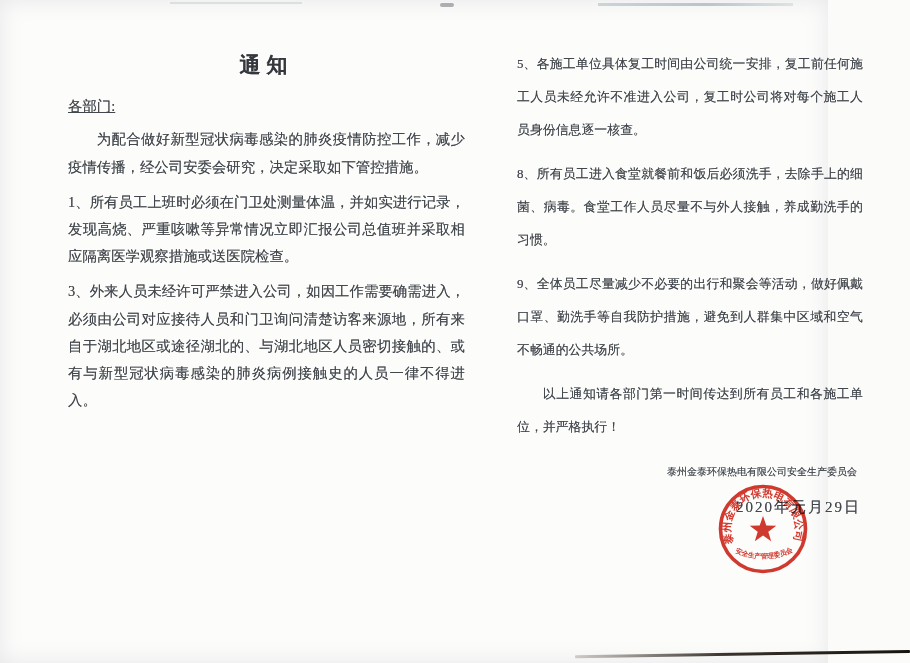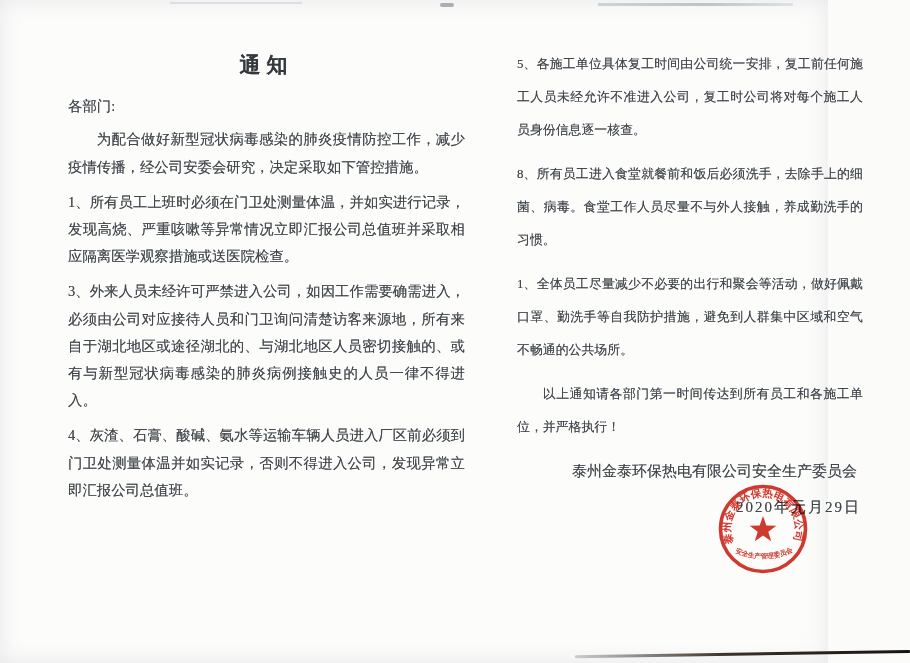--- a/index.html
+++ b/index.html
@@ -43,7 +43,7 @@
     text-align: center;
     color: #34383c;
   }
-  .salutation { margin: 0 0 6px 0; }
+  .salutation { margin: 0 0 6px 0; text-decoration: underline; }
   .para { margin: 0 0 8px 0; }
   .col-right .para { margin: 0 0 11px 0; }
   .indent { text-indent: 2em; }

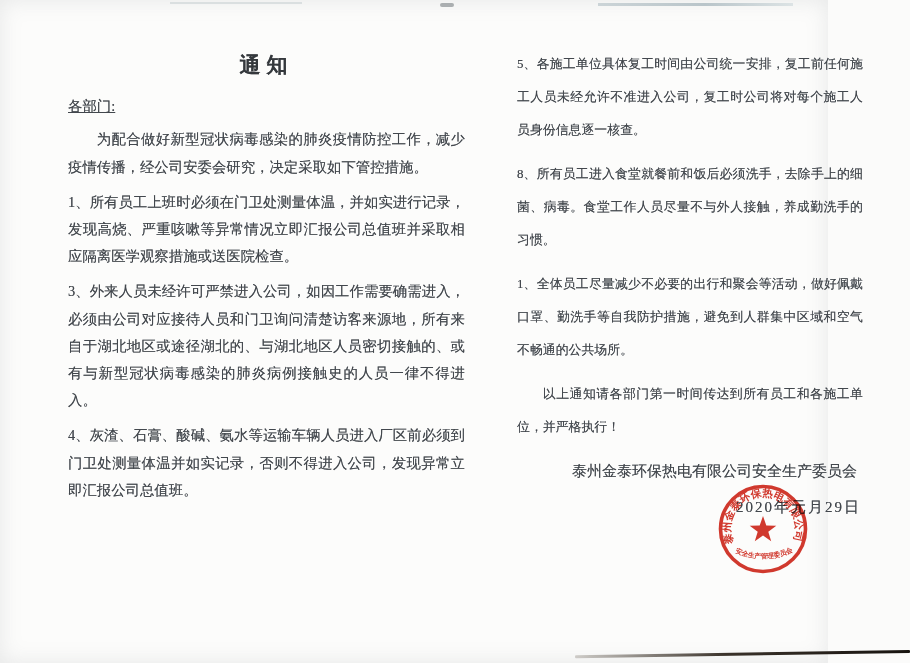--- a/index.html
+++ b/index.html
@@ -116,7 +116,7 @@
   <div class="col col-right">
     <p class="para">5、各施工单位具体复工时间由公司统一安排，复工前任何施工人员未经允许不准进入公司，复工时公司将对每个施工人员身份信息逐一核查。</p>
     <p class="para">8、所有员工进入食堂就餐前和饭后必须洗手，去除手上的细菌、病毒。食堂工作人员尽量不与外人接触，养成勤洗手的习惯。</p>
-    <p class="para">1、全体员工尽量减少不必要的出行和聚会等活动，做好佩戴口罩、勤洗手等自我防护措施，避免到人群集中区域和空气不畅通的公共场所。</p>
+    <p class="para">9、全体员工尽量减少不必要的出行和聚会等活动，做好佩戴口罩、勤洗手等自我防护措施，避免到人群集中区域和空气不畅通的公共场所。</p>
     <p class="para indent">以上通知请各部门第一时间传达到所有员工和各施工单位，并严格执行！</p>
     <p class="signature-line">泰州金泰环保热电有限公司安全生产委员会</p>
     <p class="date-line">2020年元月29日</p>

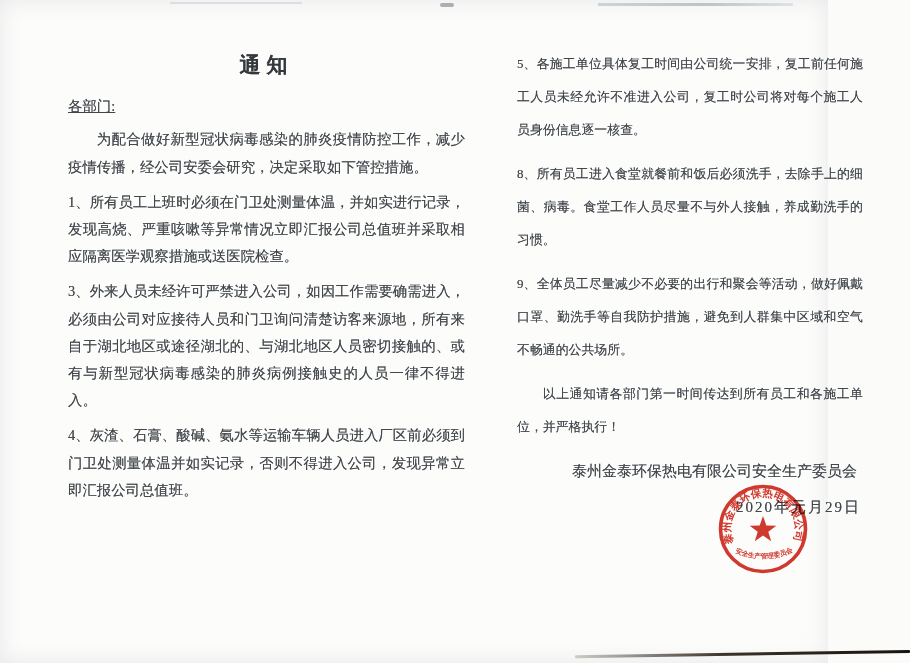--- a/index.html
+++ b/index.html
@@ -110,7 +110,6 @@
     <p class="para indent">为配合做好新型冠状病毒感染的肺炎疫情防控工作，减少疫情传播，经公司安委会研究，决定采取如下管控措施。</p>
     <p class="para">1、所有员工上班时必须在门卫处测量体温，并如实进行记录，发现高烧、严重咳嗽等异常情况立即汇报公司总值班并采取相应隔离医学观察措施或送医院检查。</p>
     <p class="para">3、外来人员未经许可严禁进入公司，如因工作需要确需进入，必须由公司对应接待人员和门卫询问清楚访客来源地，所有来自于湖北地区或途径湖北的、与湖北地区人员密切接触的、或有与新型冠状病毒感染的肺炎病例接触史的人员一律不得进入。</p>
-    <p class="para">4、灰渣、石膏、酸碱、氨水等运输车辆人员进入厂区前必须到门卫处测量体温并如实记录，否则不得进入公司，发现异常立即汇报公司总值班。</p>
   </div>
 
   <div class="col col-right">

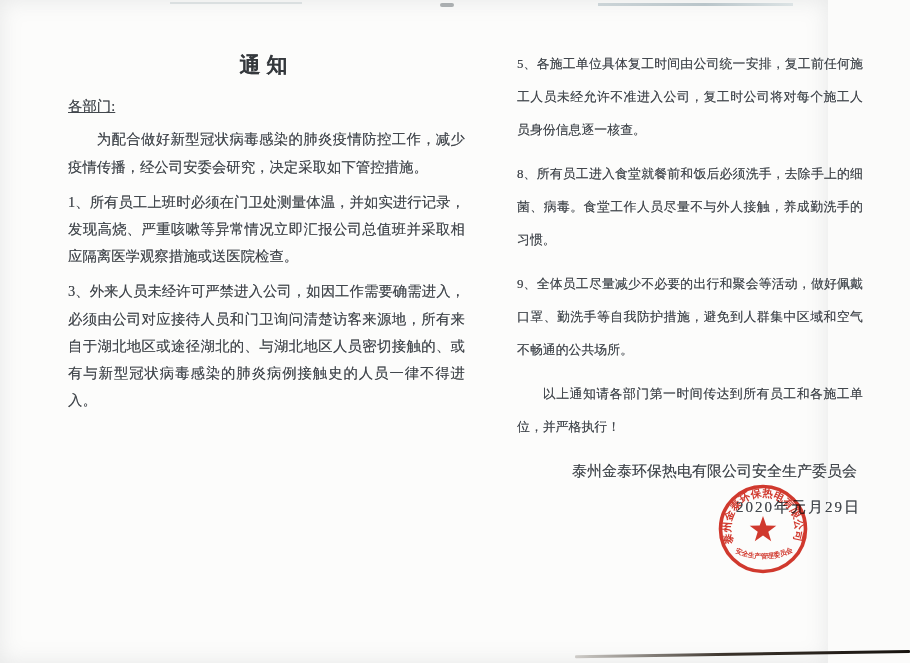--- a/index.html
+++ b/index.html
@@ -51,7 +51,7 @@
     margin: 2px 0 0 0;
     text-align: right;
     padding-right: 6px;
-    font-size: 15px;
+    font-size: 10px;
   }
   .date-line {
     margin: 3px 0 0 0;

